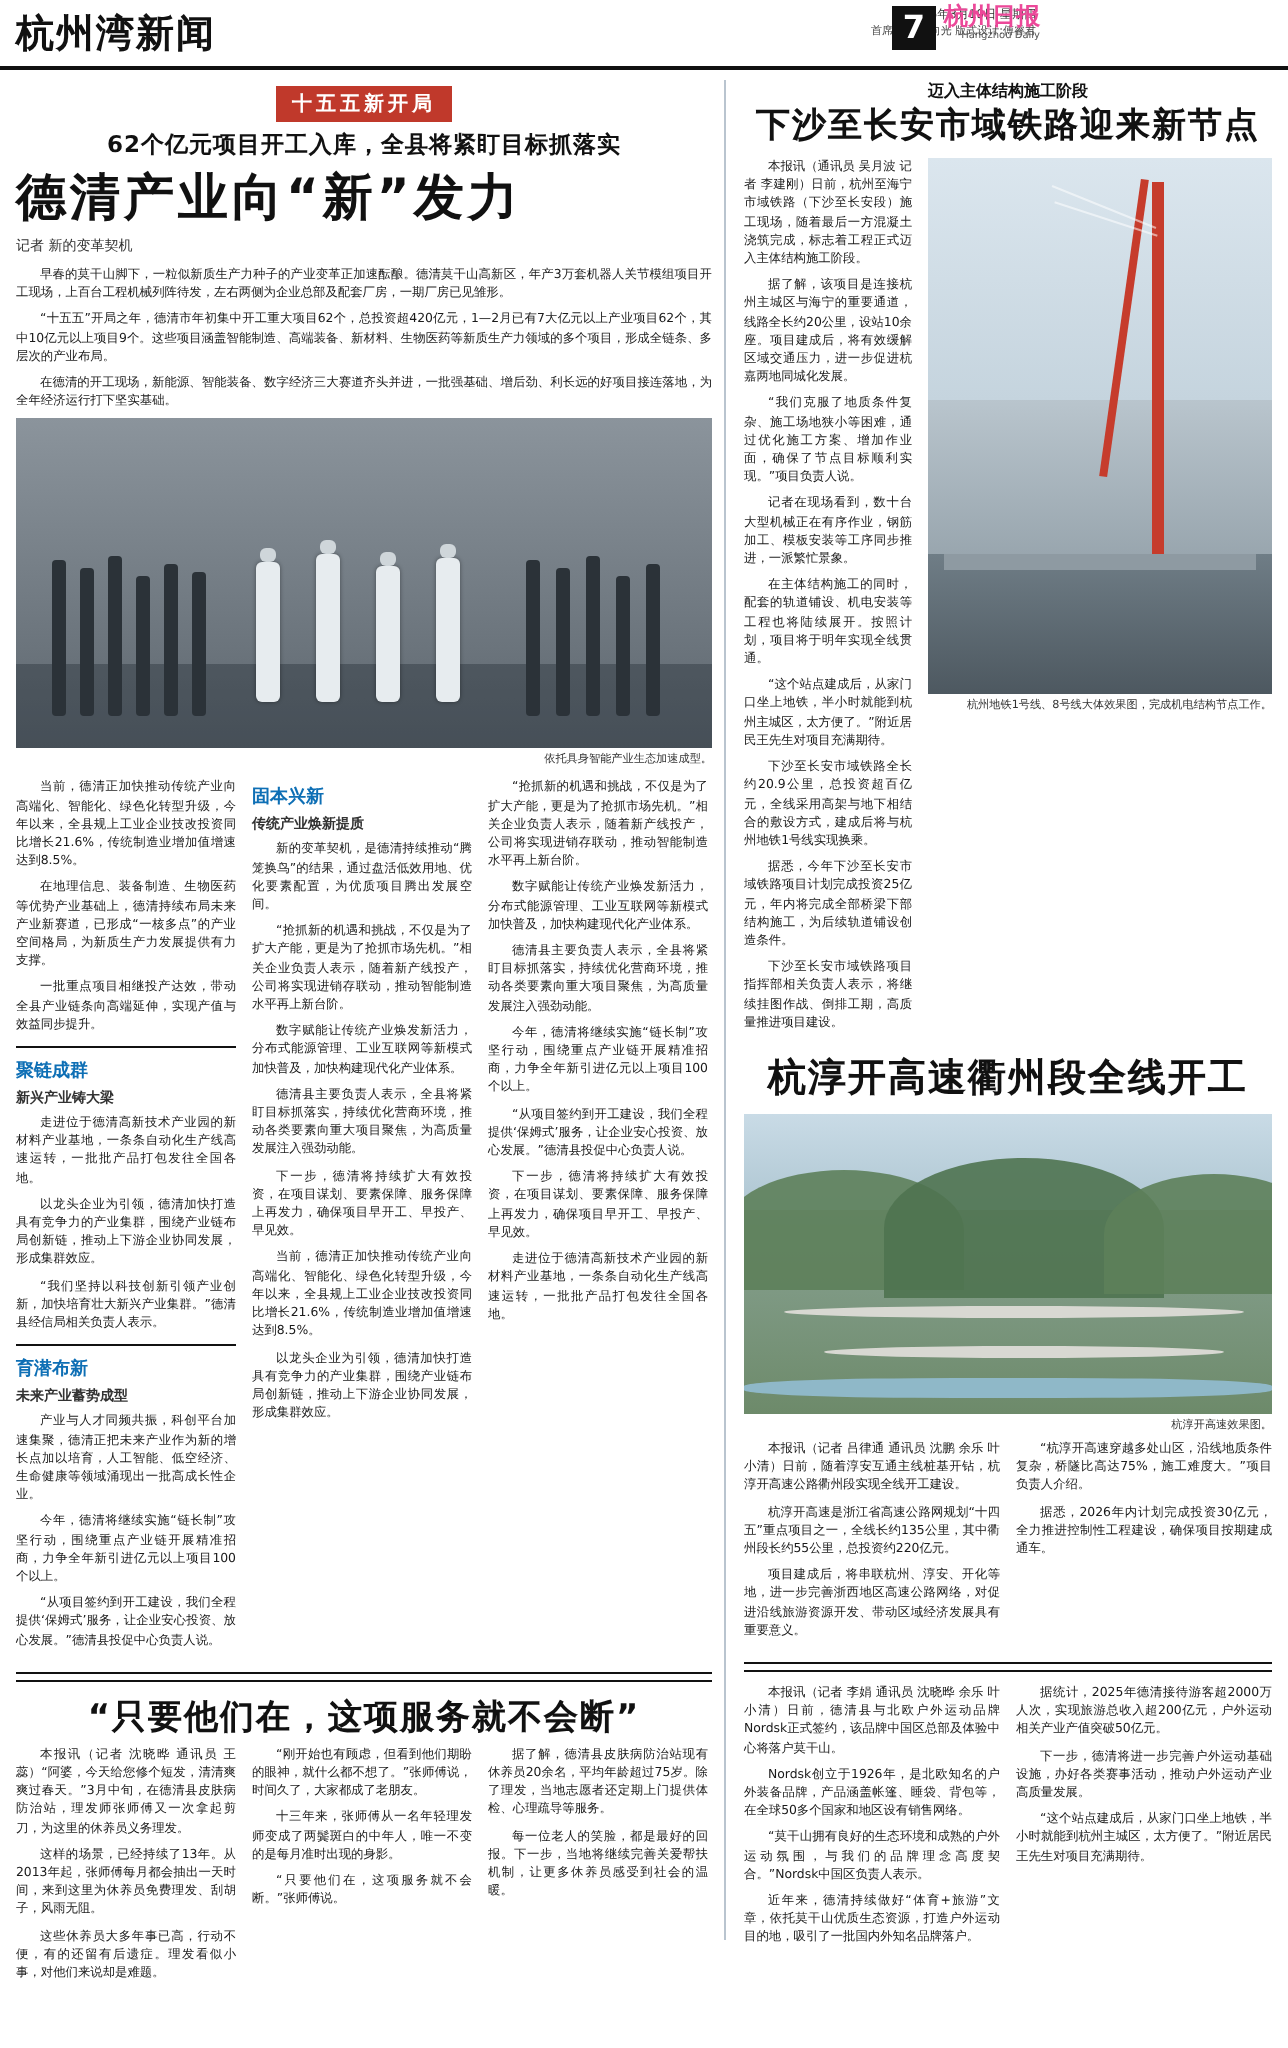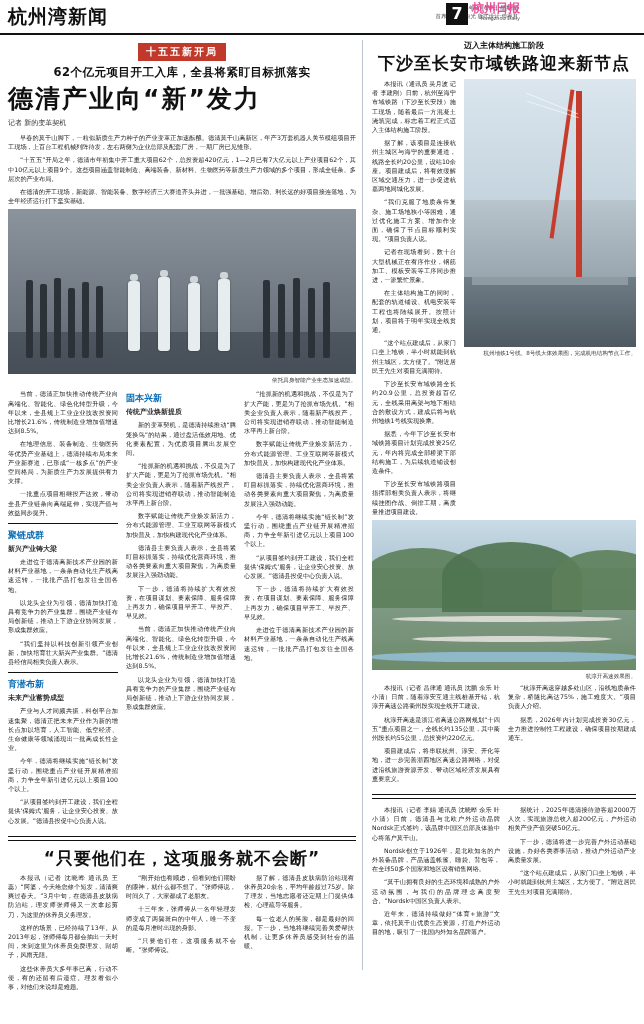--- a/index.html
+++ b/index.html
@@ -231,6 +231,7 @@
       </div>
     </div>
 
+    <div class="r-head2">杭淳开高速衢州段全线开工</div>
 
     <div class="photo ph-road" style="width:264px;height:150px;">
       <div class="skyband" style="height:32%;background:linear-gradient(#c9dbe6,#aec6d2);"></div>

